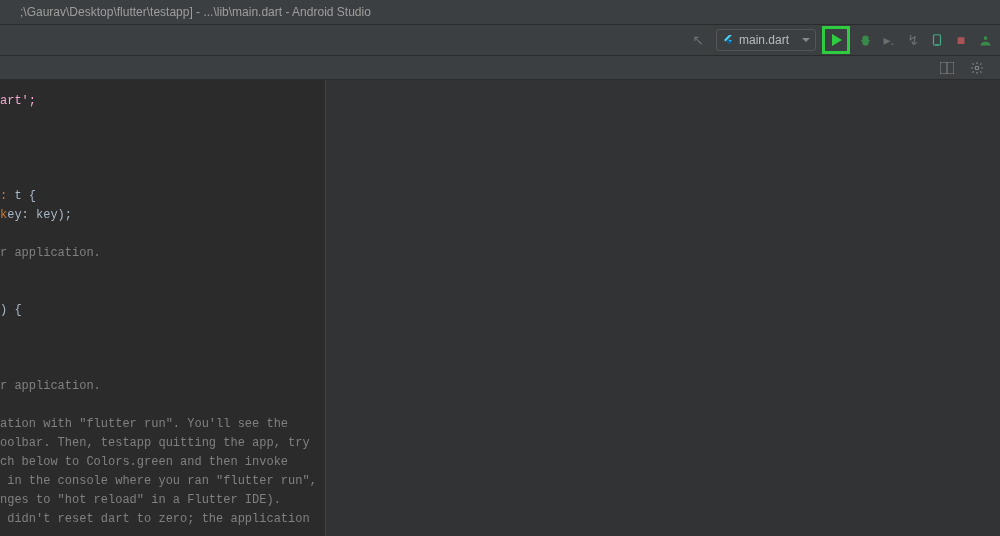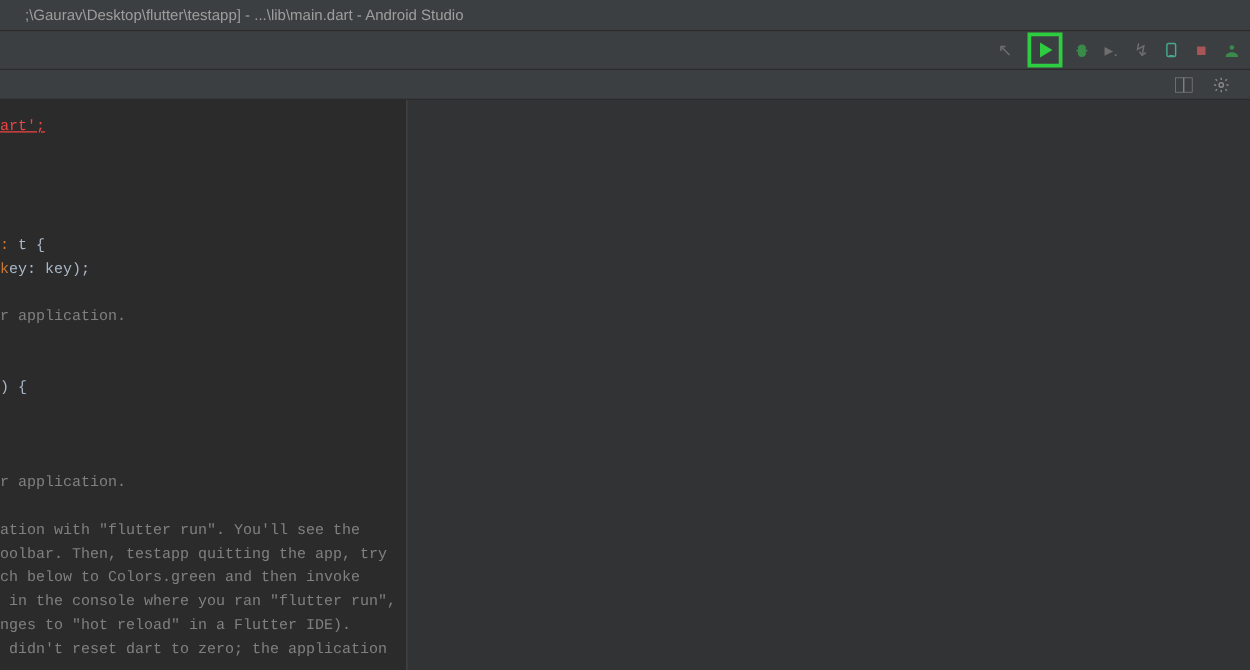--- a/index.html
+++ b/index.html
@@ -110,6 +110,17 @@
     <span class="back-arrow">↖</span>
 
 
+    <div class="dd" style="width:100px;">
+      <span class="flutter-icon">
+        <svg viewBox="0 0 24 24">
+            <path fill="#44d1fd" d="M14 2L4 12l3 3L20 2z"></path>
+            <path fill="#1fbcfd" d="M14 11l-4 4 4 4 6-6z"></path>
+            <path fill="#08589c" d="M10 15l4 4h6l-7-7z"></path>
+          </svg>
+      </span>
+      <span style="flex:1;">main.dart</span>
+      <span class="caret"></span>
+    </div>
 
 
     <div class="play-box">

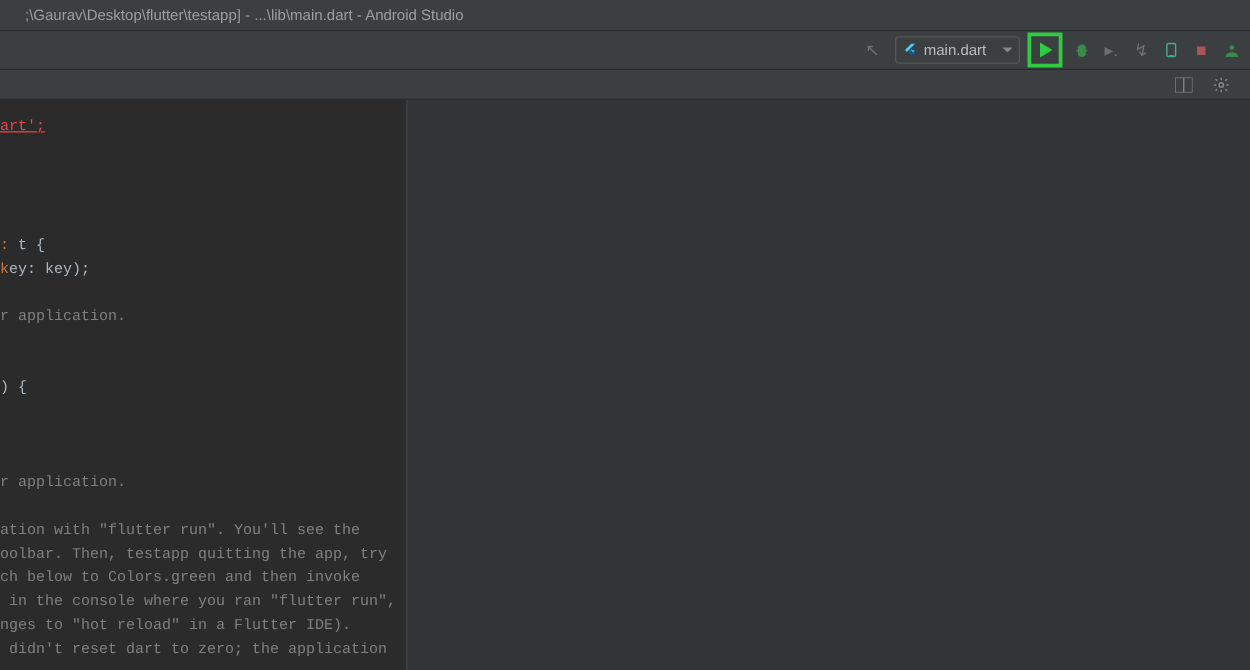--- a/index.html
+++ b/index.html
@@ -94,7 +94,7 @@
     overflow:hidden;
   }
   .code-area .kw{color:#cc7832;}
-  .code-area .str{color:#ef4444;text-decoration:underline;}
+  .code-area .str{color:#f9a8d4;}
   .code-area .cmt{color:#808080;margin-top:44px;}
   .right-panel{flex:1;background:#313335;border-left:1px solid #444;}
 </style>

